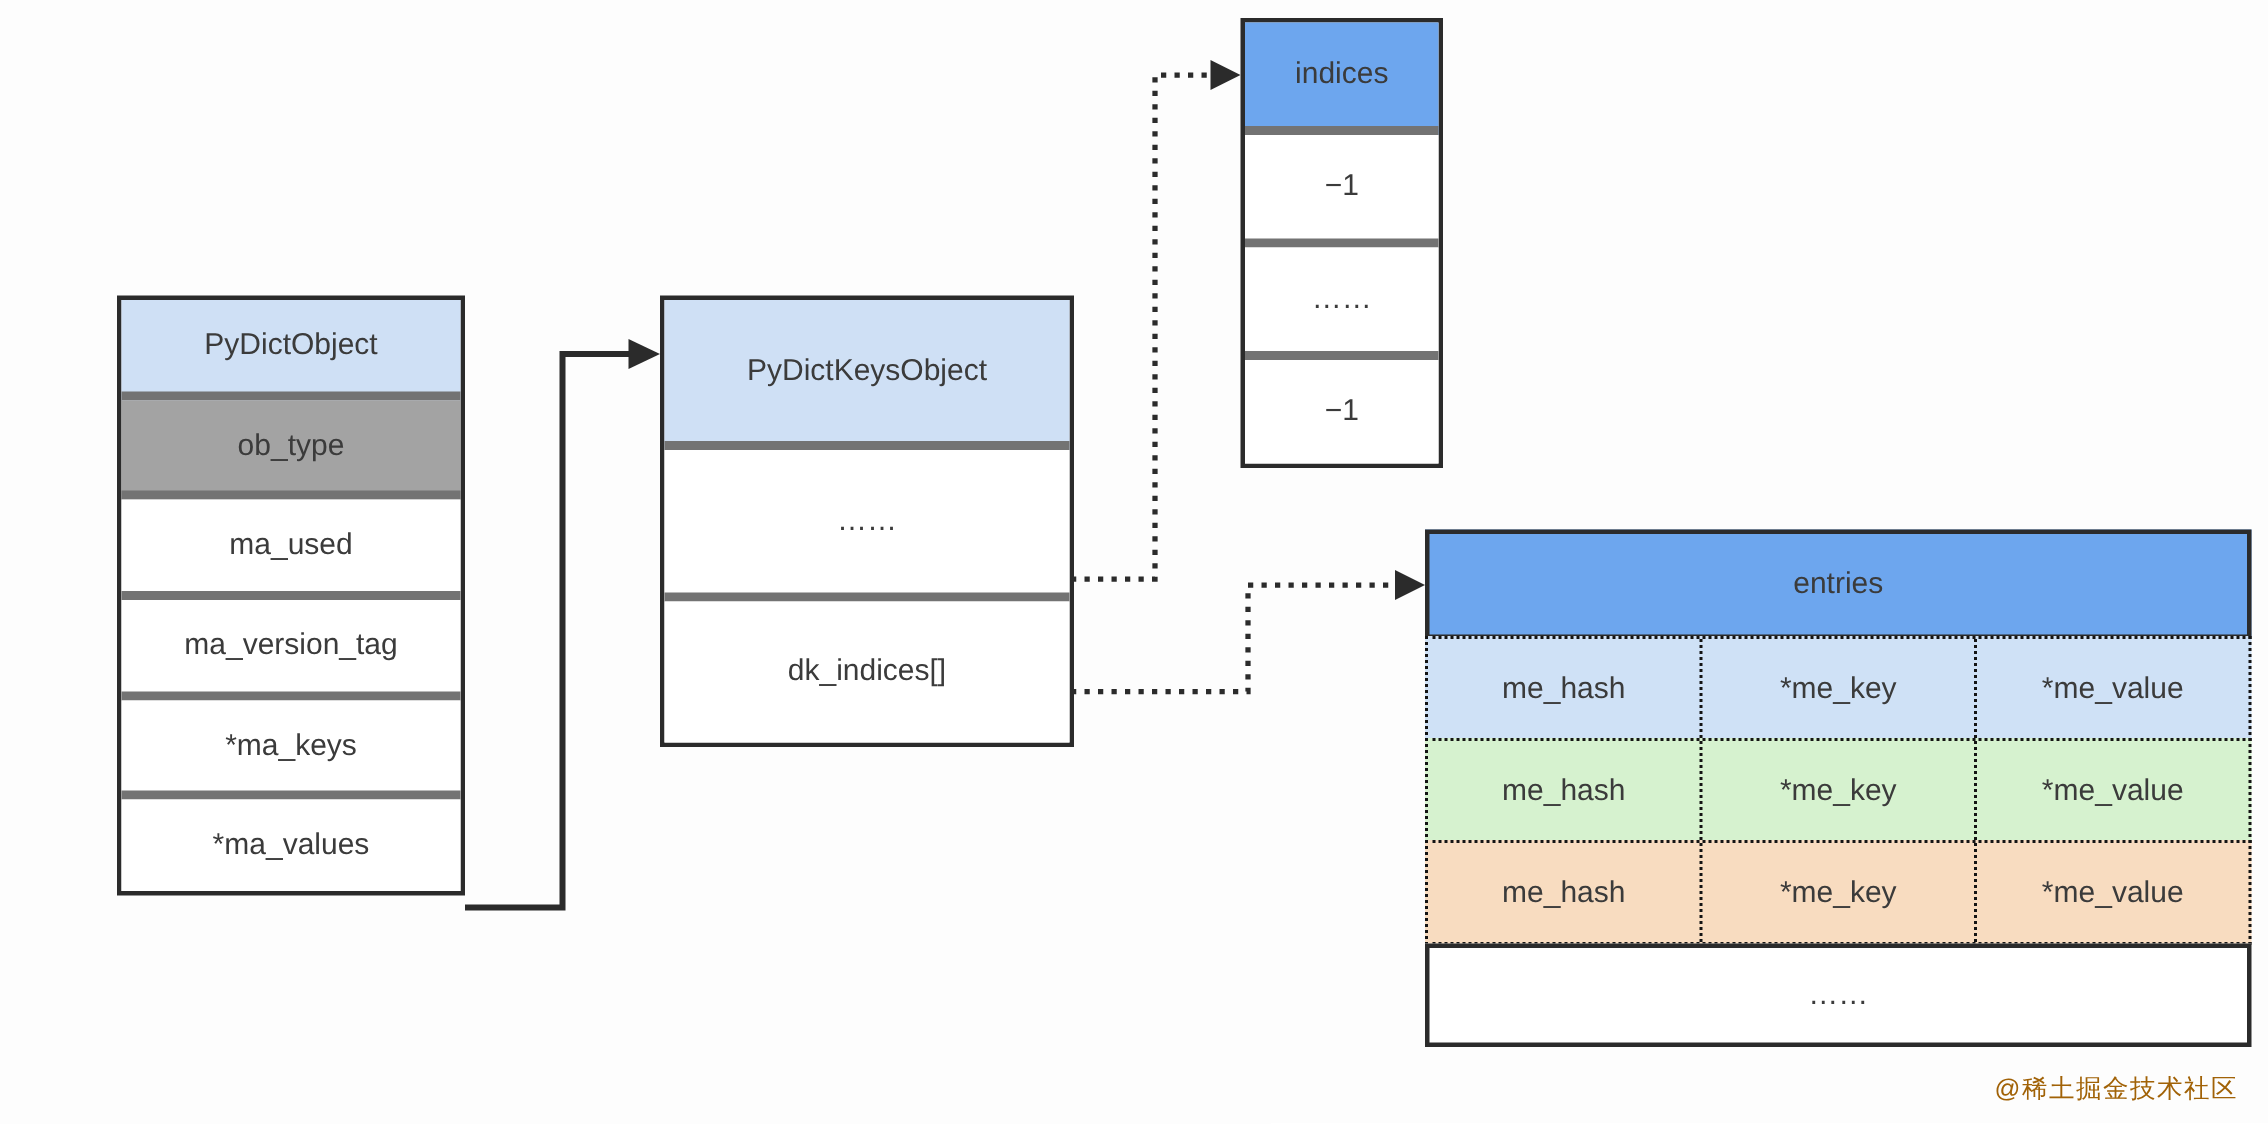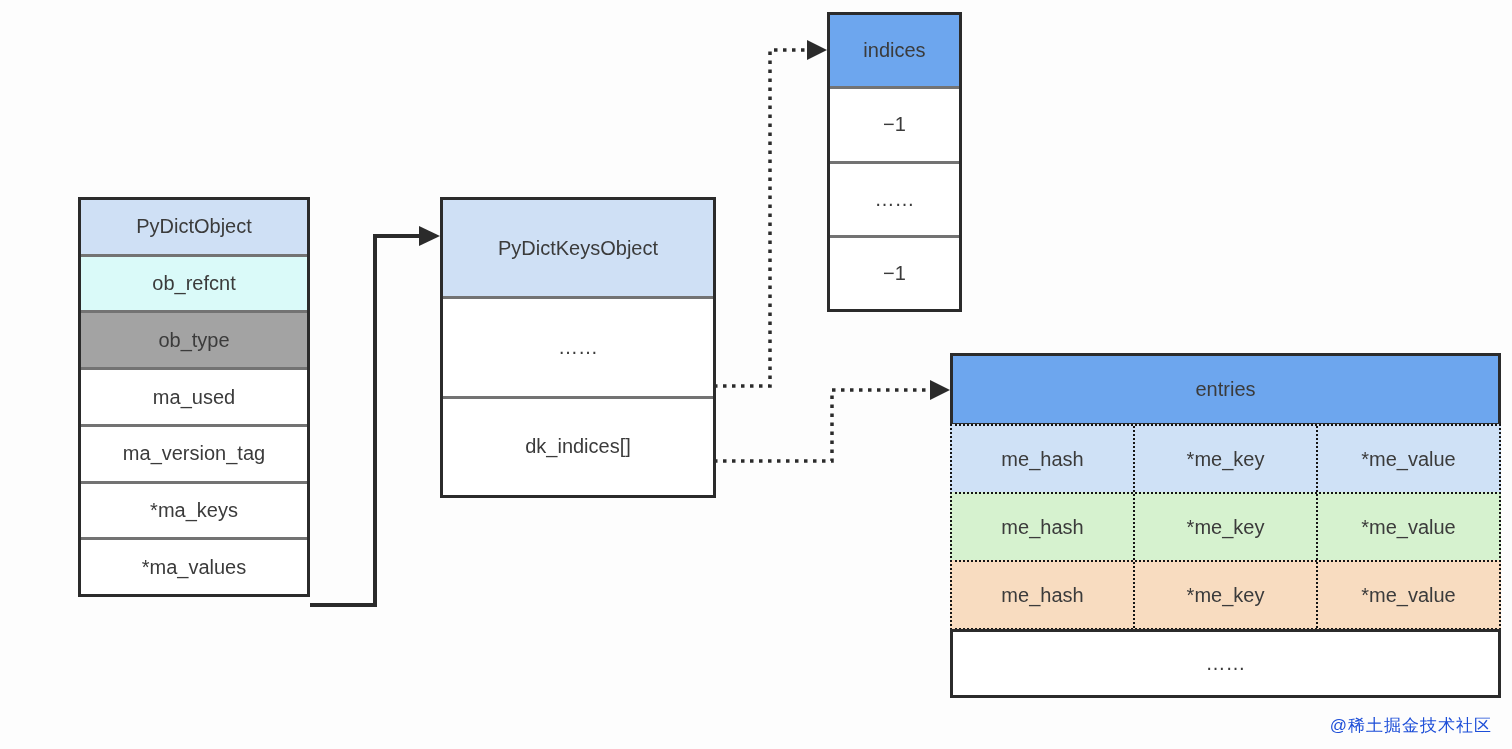--- a/index.html
+++ b/index.html
@@ -34,7 +34,7 @@
     align-items: center;
     justify-content: center;
     font-size: 20px;
-    border-bottom: 3px solid #737373;
+    border-bottom: 6px solid #737373;
     background: #ffffff;
     white-space: nowrap;
   }

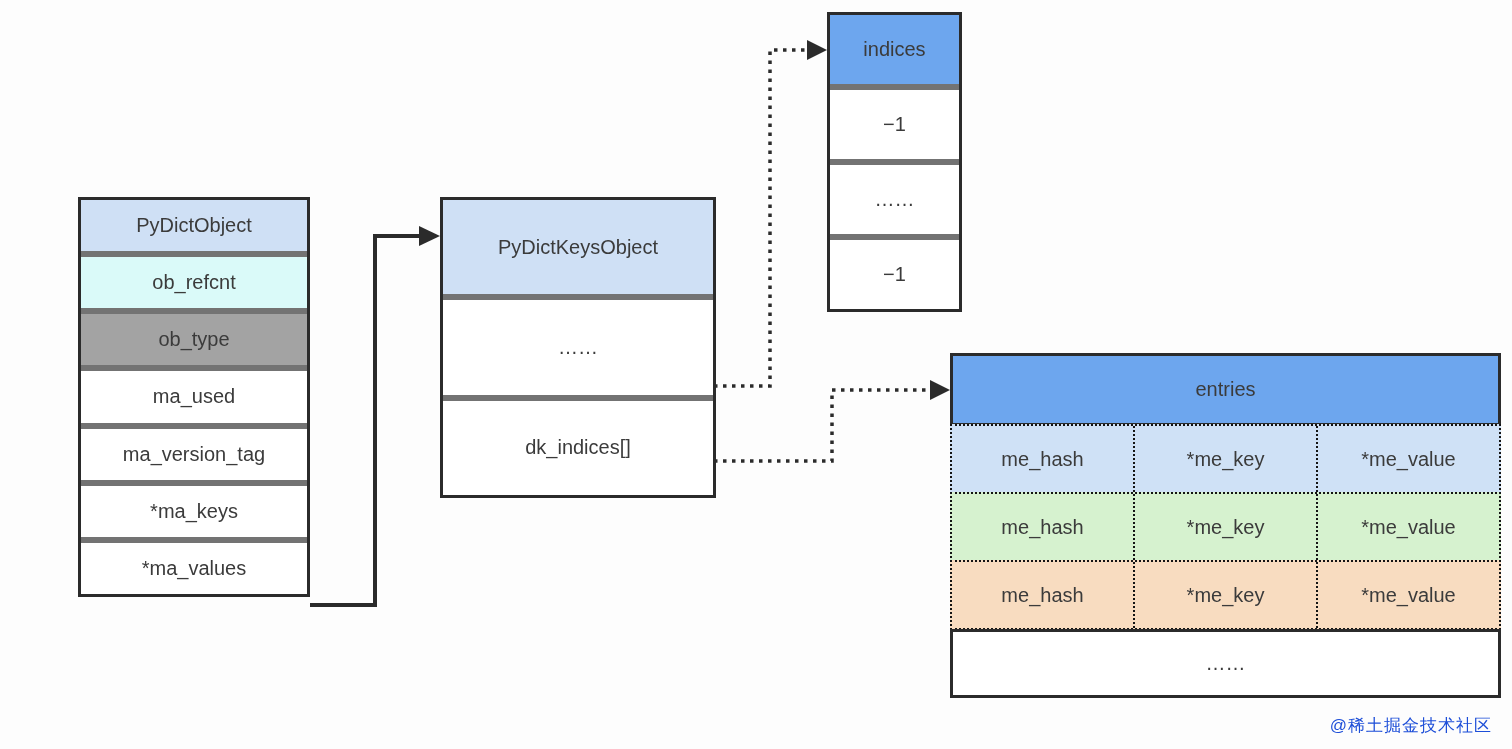--- a/index.html
+++ b/index.html
@@ -109,7 +109,6 @@
 
   <div class="struct-table" style="left:78px; top:197px; width:232px; height:400px;">
     <div class="row" style="background-color: rgb(207, 224, 245);">PyDictObject</div>
-    <div class="row" style="background-color: rgb(218, 250, 249);">ob_refcnt</div>
     <div class="row" style="background-color: #a3a3a3;">ob_type</div>
     <div class="row">ma_used</div>
     <div class="row">ma_version_tag</div>

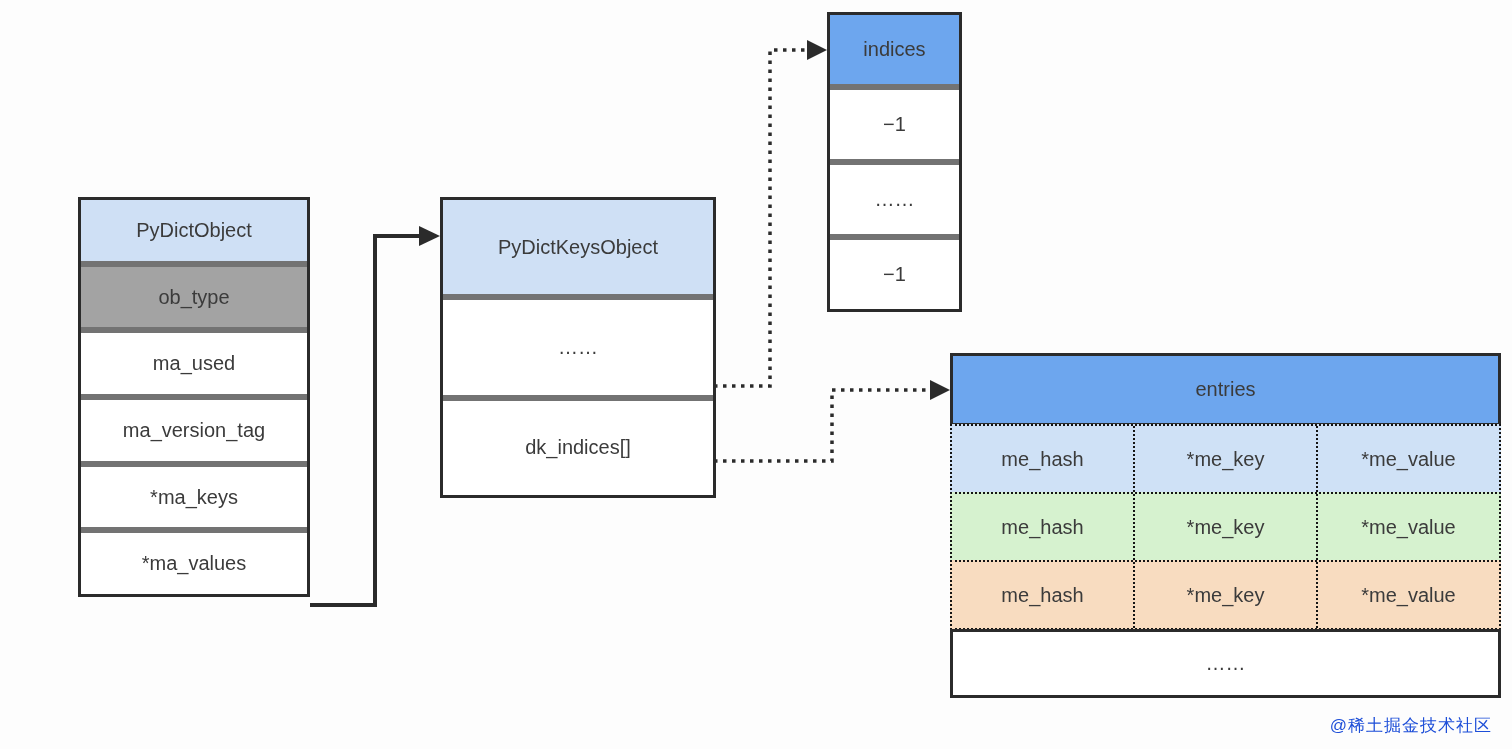--- a/index.html
+++ b/index.html
@@ -80,7 +80,7 @@
     right: 20px;
     bottom: 12px;
     font-size: 17px;
-    color: #1d4ed8;
+    color: #a16207;
     letter-spacing: 1px;
   }
 </style>

